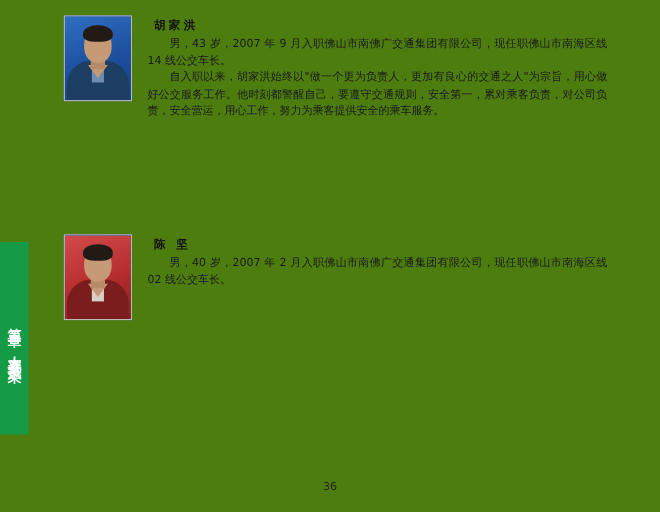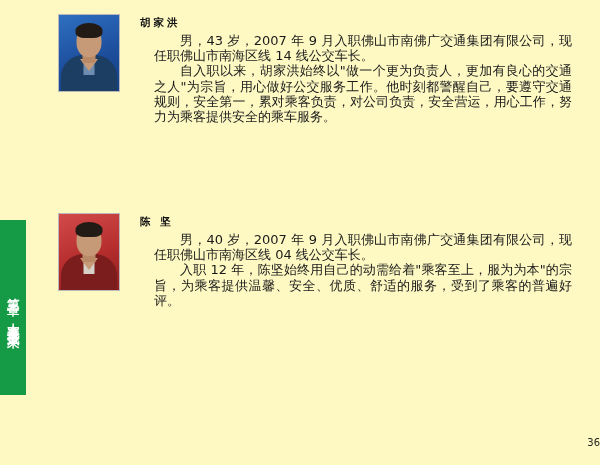--- a/index.html
+++ b/index.html
@@ -18,7 +18,7 @@
     position: relative;
     width: 600px;
     height: 465px;
-    background: #fef9c3;
+    background: #4d7c0f;
     box-sizing: border-box;
   }
   

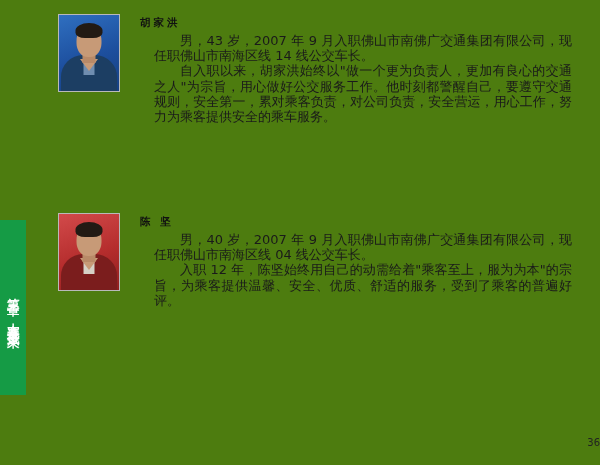--- a/index.html
+++ b/index.html
@@ -144,10 +144,10 @@
   }
   .body-text {
     position: absolute;
-    left: 96px;
+    left: 76px;
     top: 19px;
     width: 418px;
-    font-size: 13px;
+    font-size: 10px;
     line-height: 15.2px;
     color: #1a1a1a;
     text-align: justify;

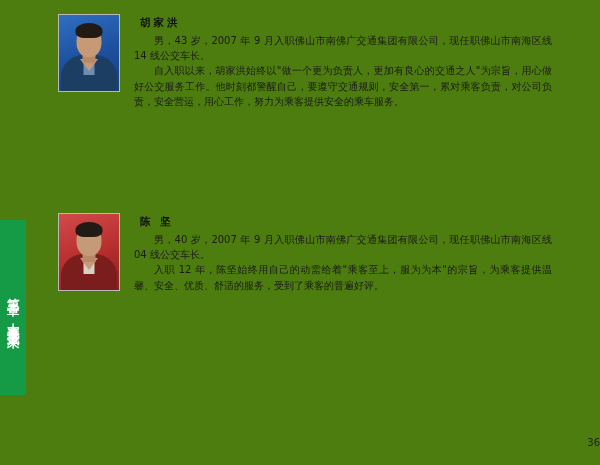--- a/index.html
+++ b/index.html
@@ -208,7 +208,7 @@
     </div>
     <div class="name">陈 坚</div>
     <div class="body-text">
-      <p>男，40 岁，2007 年 9 月入职佛山市南佛广交通集团有限公司，现任职佛山市南海区线 04 线公交车长。</p>
+      <p>男，40 岁，2007 年 2 月入职佛山市南佛广交通集团有限公司，现任职佛山市南海区线 02 线公交车长。</p>
       <p>入职 12 年，陈坚始终用自己的动需给着"乘客至上，服为为本"的宗旨，为乘客提供温馨、安全、优质、舒适的服务，受到了乘客的普遍好评。</p>
     </div>
   </div>

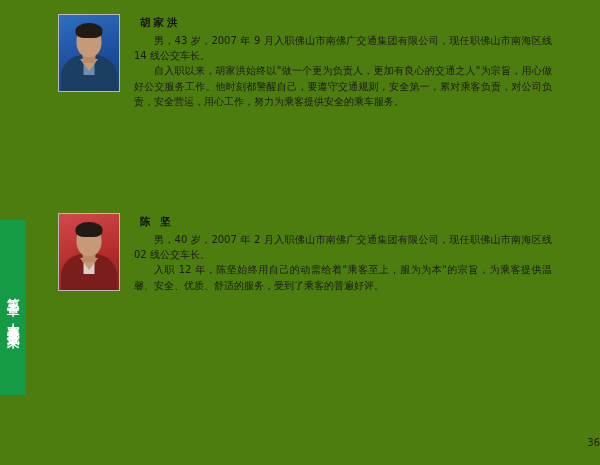--- a/index.html
+++ b/index.html
@@ -209,7 +209,6 @@
     <div class="name">陈 坚</div>
     <div class="body-text">
       <p>男，40 岁，2007 年 2 月入职佛山市南佛广交通集团有限公司，现任职佛山市南海区线 02 线公交车长。</p>
-      <p>入职 12 年，陈坚始终用自己的动需给着"乘客至上，服为为本"的宗旨，为乘客提供温馨、安全、优质、舒适的服务，受到了乘客的普遍好评。</p>
     </div>
   </div>
 

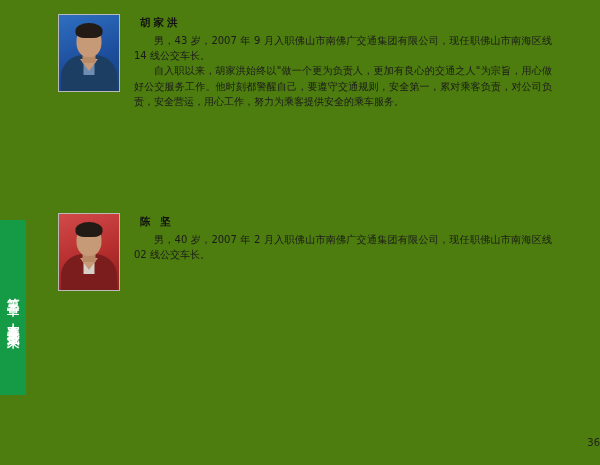--- a/index.html
+++ b/index.html
@@ -162,7 +162,7 @@
     left: 0;
     right: 0;
     top: 437px;
-    text-align: right;
+    text-align: center;
     font-size: 10px;
     color: #222222;
     font-family: "DejaVu Sans", "Liberation Sans", sans-serif;

